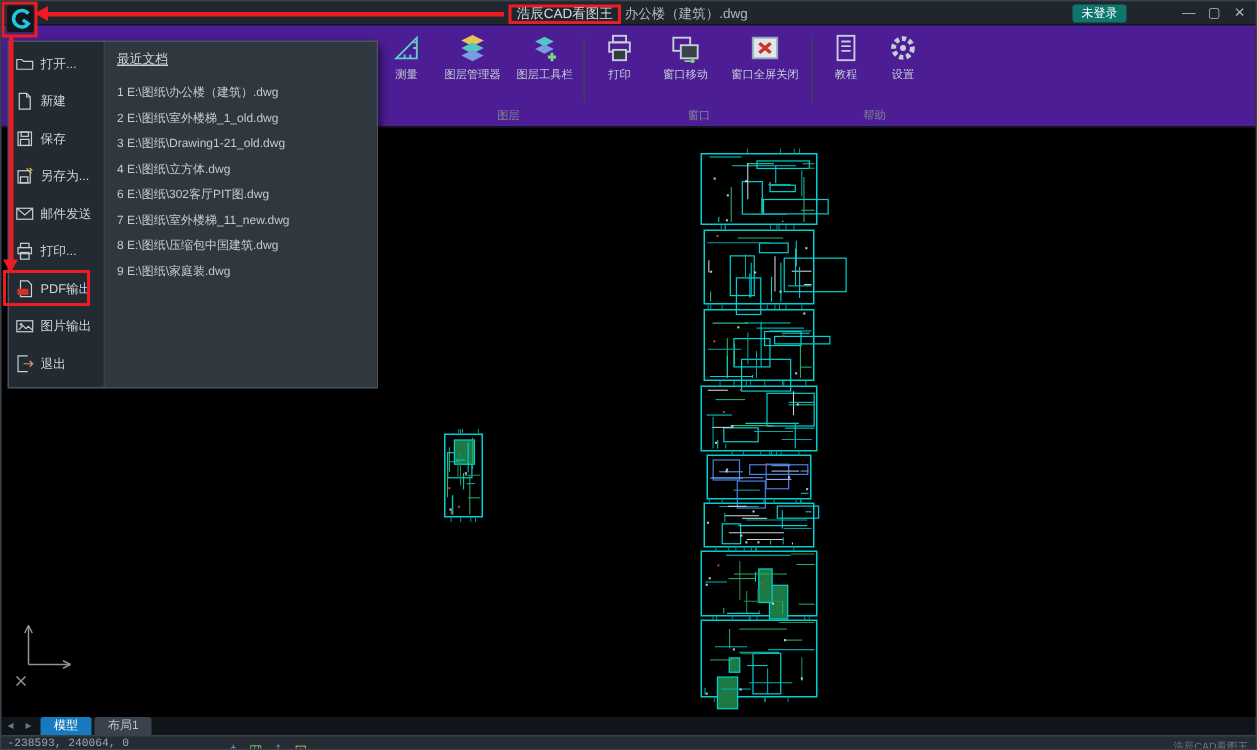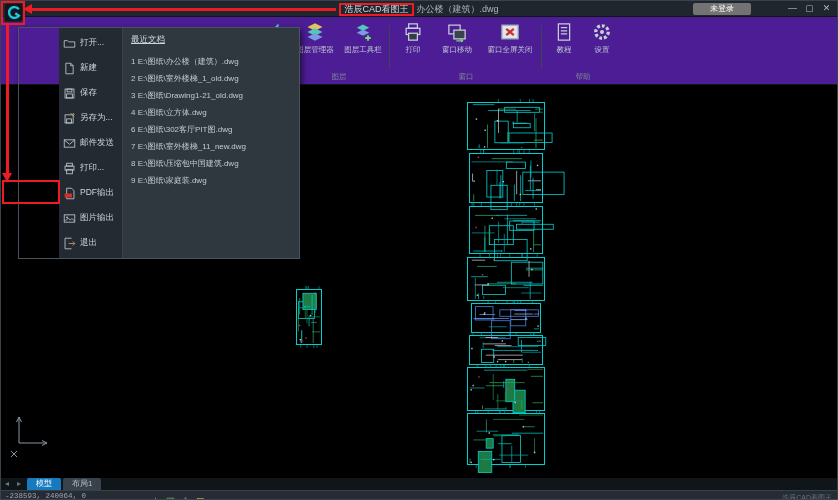--- a/index.html
+++ b/index.html
@@ -18,8 +18,8 @@
   .title-appname { border:2px solid #ed1c24; color:#d4dbe1; font-size:9px;
     padding:0 3px; height:13px; display:flex; align-items:center; }
   .title-doc { color:#aeb8c0; font-size:9px;text-align:right; }
-  .login-btn { position:absolute; right:86px; top:2px; height:12px; padding:0 17px;
-    background:#737373; color:#fff; font-size:8px; line-height:12px; border-radius:2px; }
+  .login-btn { position:absolute; right:86px; top:2px; height:12px; padding:0 6px;
+    background:#0f766e; color:#fff; font-size:8px; line-height:12px; border-radius:2px; }
   .win-controls { position:absolute; right:2px; top:1px; display:flex; }
   .win-controls span { width:17px; height:13px; text-align:center; font-size:9px;
     line-height:13px; color:#aeb8c0; }

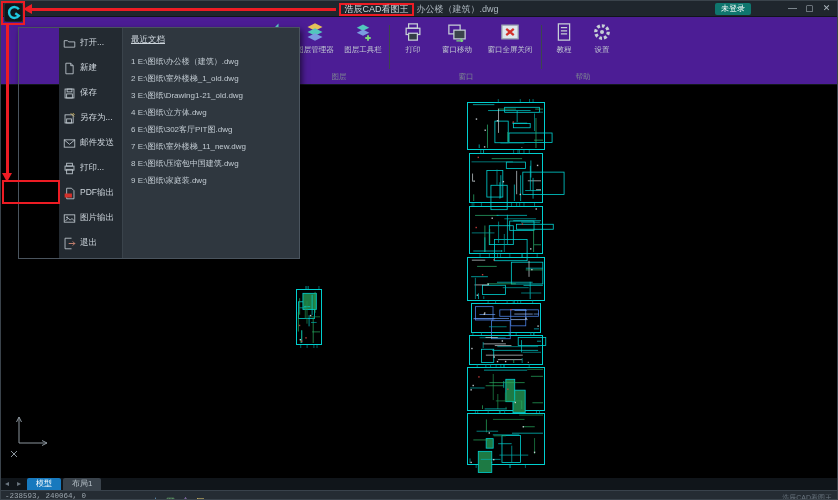--- a/index.html
+++ b/index.html
@@ -60,9 +60,9 @@
   .brand { position:absolute; right:5px; top:2px; font-size:7px; color:#6b7680; }
 
   
-  .app-menu { position:absolute; left:17px; top:26px; width:282px; height:232px;
+  .app-menu { position:absolute; left:4px; top:26px; width:247px; height:232px;
     z-index:50; display:flex; border:1px solid #4a545e;
-    box-shadow:2px 3px 6px rgba(0,0,0,.6);padding-left:40px; }
+    box-shadow:2px 3px 6px rgba(0,0,0,.6); }
   .menu-col { width:64px; background:#232a31; border-right:1px solid #3a434b; padding-top:2px; }
   .menu-item { height:25px; display:flex; align-items:center; padding-left:4px; gap:4px; }
   .menu-item .micon { width:13px; height:13px; flex:0 0 13px; }

